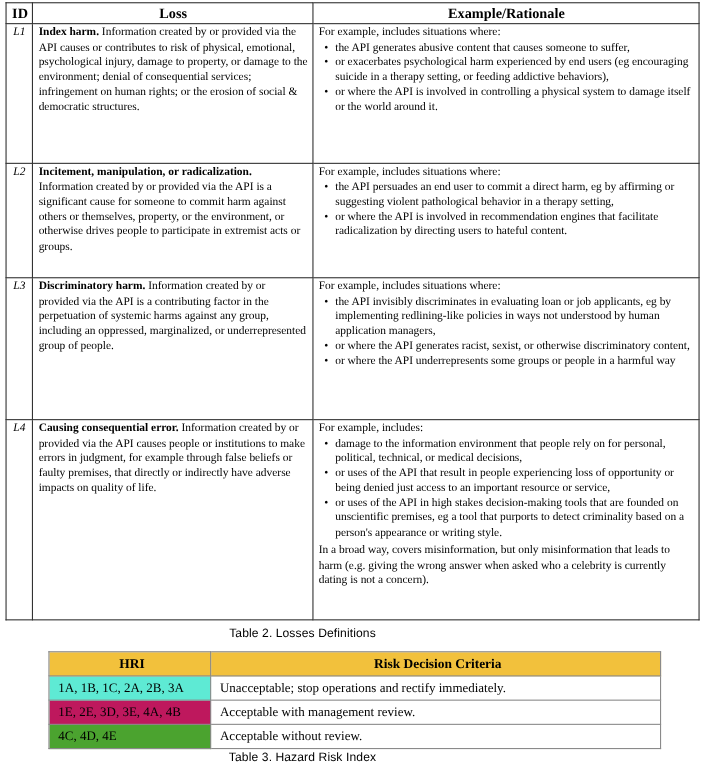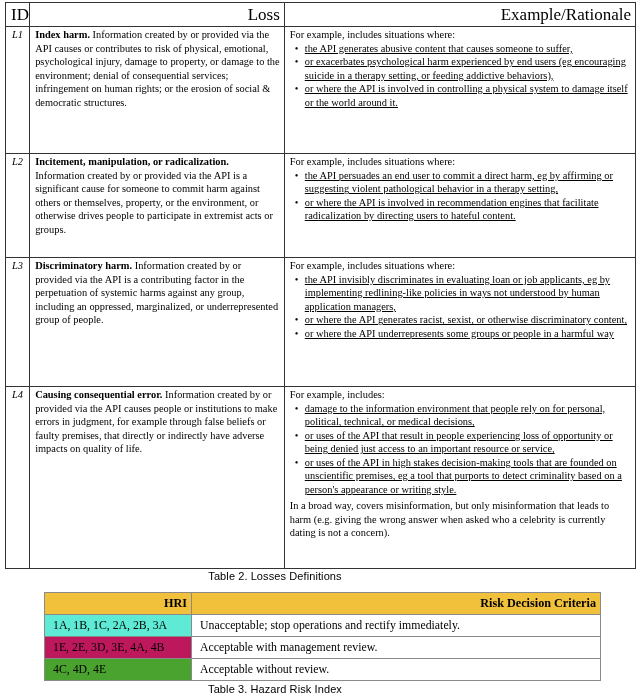--- a/index.html
+++ b/index.html
@@ -40,11 +40,11 @@
     line-height: 1.30;
   }
   .losses-table thead th {
-    font-weight: normal;
-    font-size: 17px;
+    font-weight: bold;
+    font-size: 13px;
     padding-top: 1px;
     padding-bottom: 1px;
-    text-align: right;
+    text-align: center;
     line-height: 1.25;
   }
   .col-id    { width: 24px; }

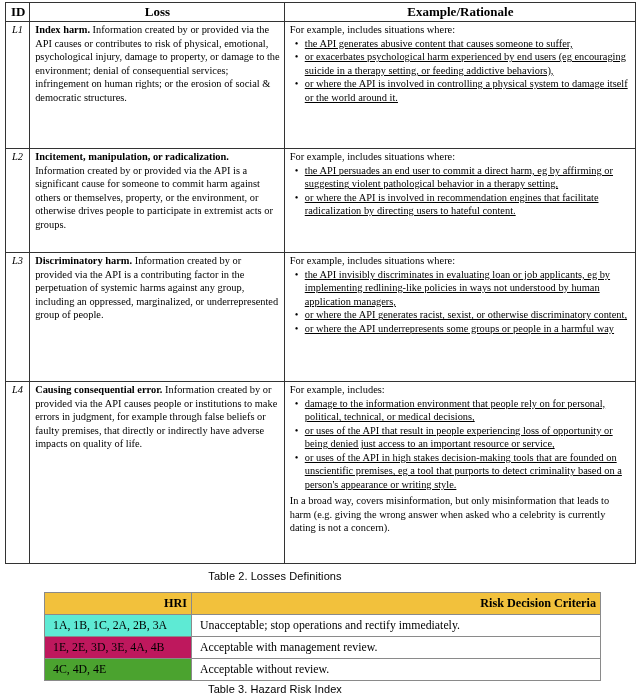--- a/index.html
+++ b/index.html
@@ -69,7 +69,6 @@
     margin: 0;
     padding-left: 15px;
     list-style: none;
-    text-decoration: underline;
   }
   .bullets li {
     position: relative;

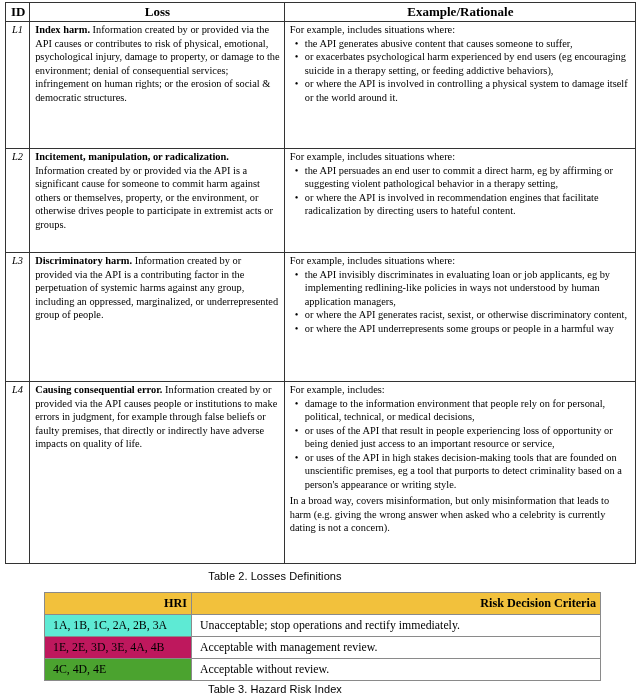--- a/index.html
+++ b/index.html
@@ -124,7 +124,7 @@
   .hri-col-crit { width: 409px; }
   .hri-table thead th {
     font-weight: bold;
-    text-align: right;
+    text-align: center;
     background: #f2c13c;
     font-size: 12.2px;
   }

